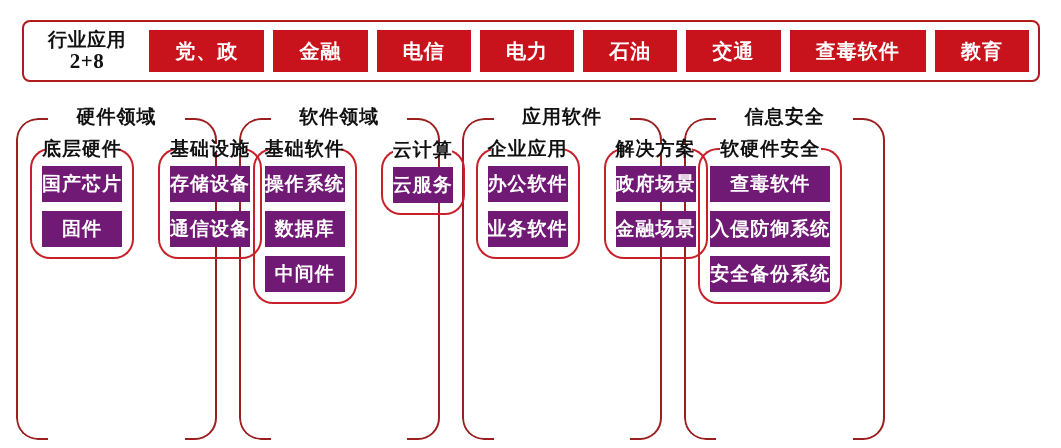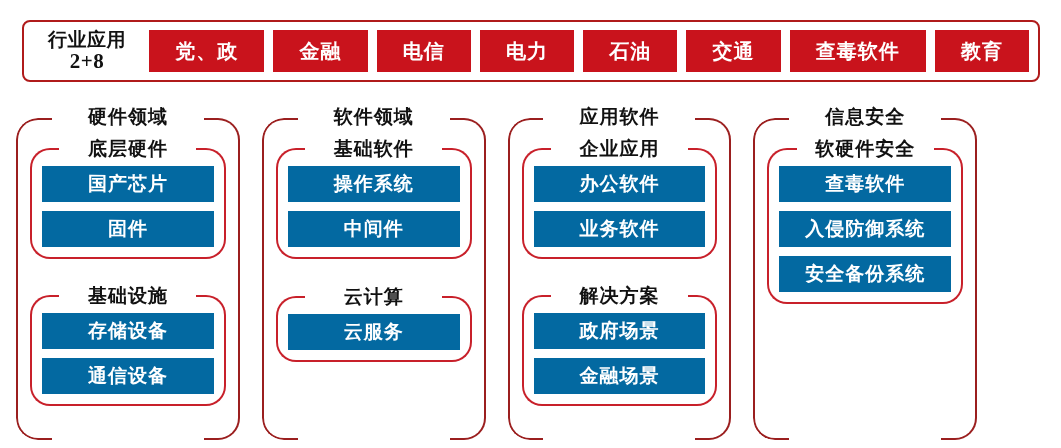--- a/index.html
+++ b/index.html
@@ -67,7 +67,7 @@
     position: absolute;
     left: 16px;
     top: 104px;
-    width: 961px;
+    width: 869px;
     height: 336px;
     display: flex;
     gap: 22px;

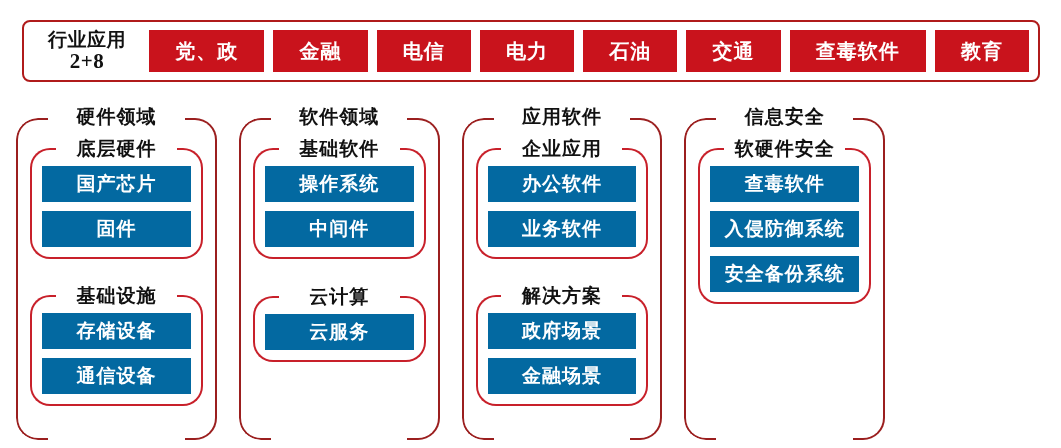--- a/index.html
+++ b/index.html
@@ -138,7 +138,7 @@
     left: 14px; right: 14px;
     top: 18px; bottom: 30px;
     display: flex;
-    flex-direction: column;
+    flex-direction: row;
     gap: 24px;
     z-index: 2;
   }

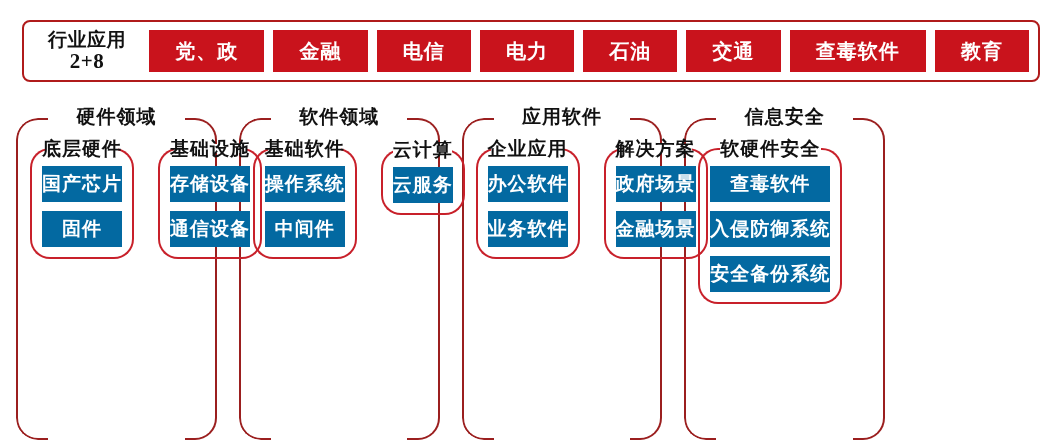--- a/index.html
+++ b/index.html
@@ -199,7 +199,7 @@
   }
   .chip {
     height: 36px;
-    background: #0369a1;
+    background: #701a75;
     color: #ffffff;
     font-weight: bold;
     font-size: 19px;

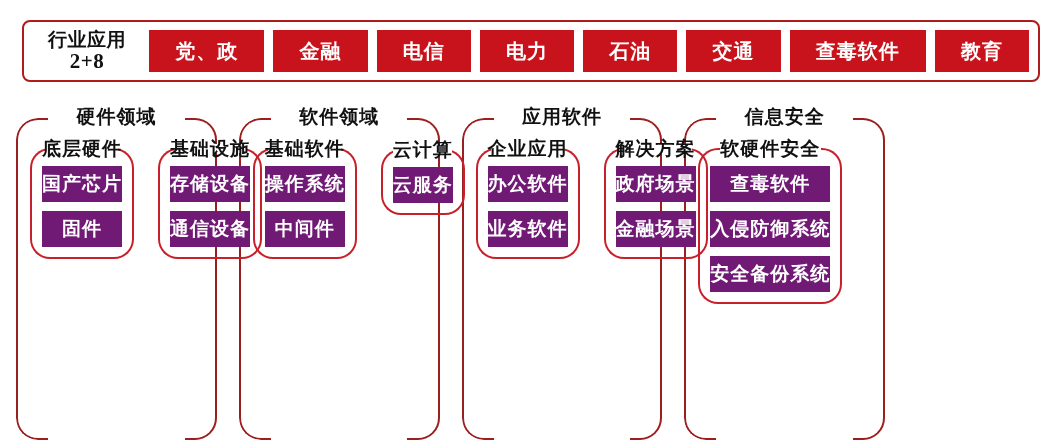--- a/index.html
+++ b/index.html
@@ -282,6 +282,7 @@
               <div class="gap-top"></div>
               <div class="chips">
                 <div class="chip">操作系统</div>
+                <div class="chip">数据库</div>
                 <div class="chip">中间件</div>
               </div>
             </div>

